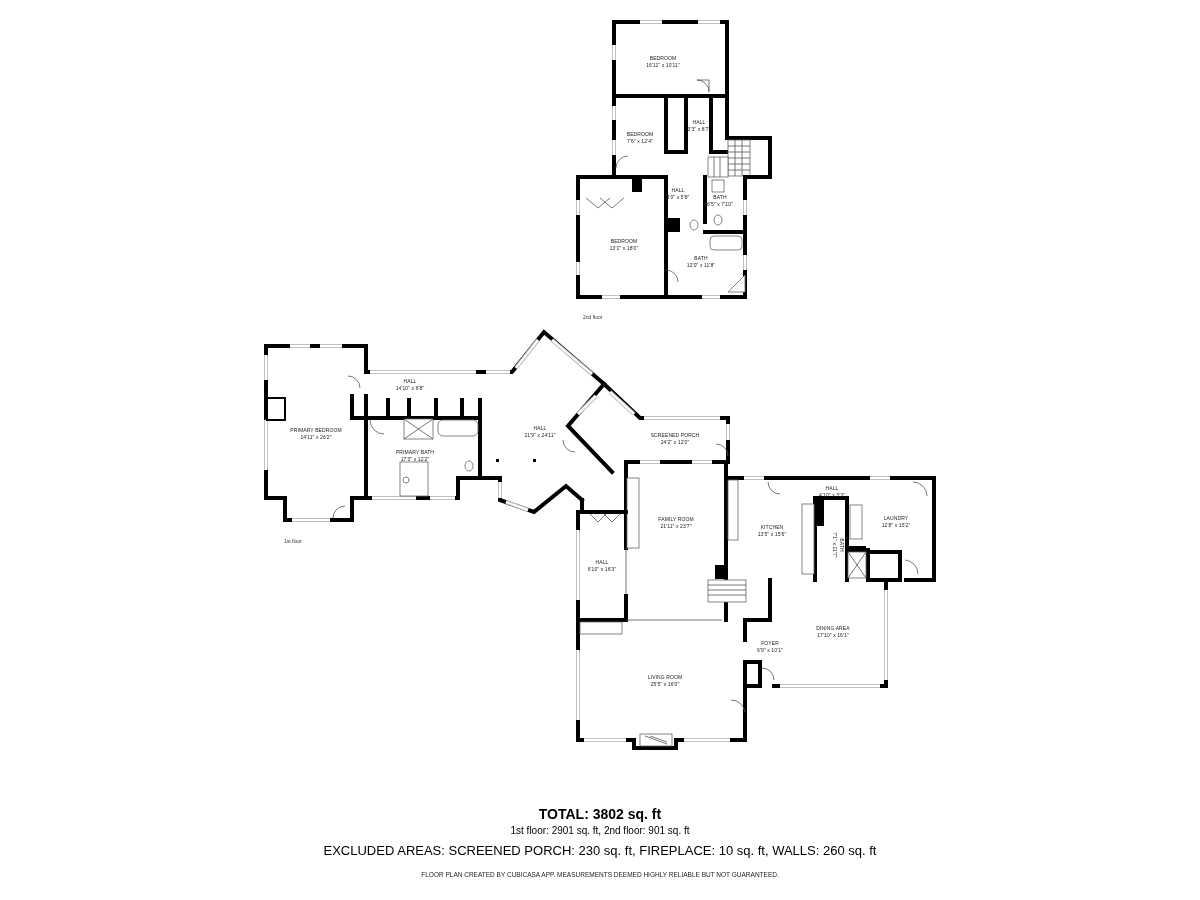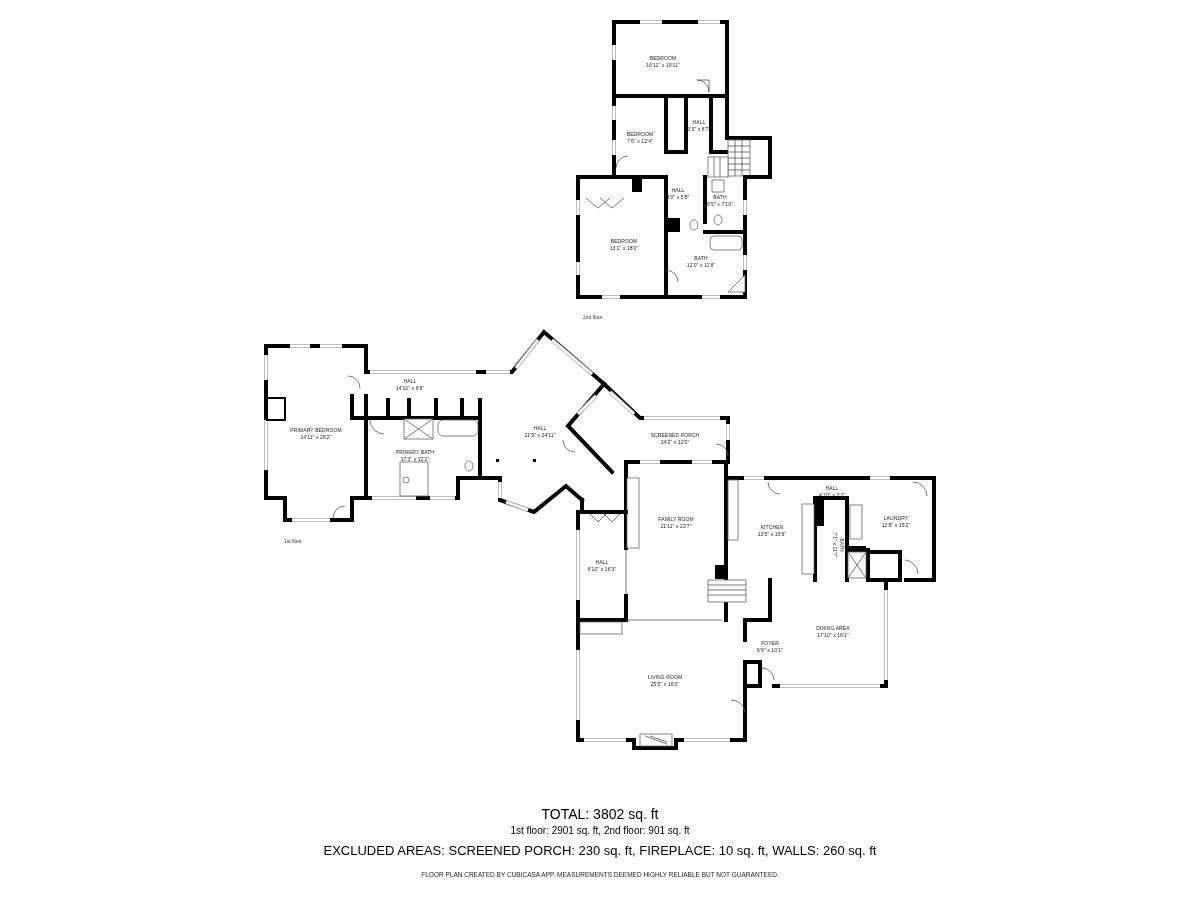--- a/index.html
+++ b/index.html
@@ -15,7 +15,7 @@
   .label{position:absolute;transform:translate(-50%,-50%);text-align:center;font-size:5px;line-height:7px;color:#222;white-space:nowrap;letter-spacing:0.1px;}
   .floor-label{position:absolute;font-size:5px;color:#333;}
   .summary{position:absolute;left:0;width:1200px;text-align:center;}
-  .total{top:806px;font-size:14px;font-weight:normal;color:#000;}
+  .total{top:806px;font-size:14px;font-weight:bold;color:#000;}
   .floors{top:825px;font-size:10px;color:#000;}
   .excl{top:843px;font-size:13px;color:#000;}
   .credit{top:871px;font-size:6.5px;color:#222;}

